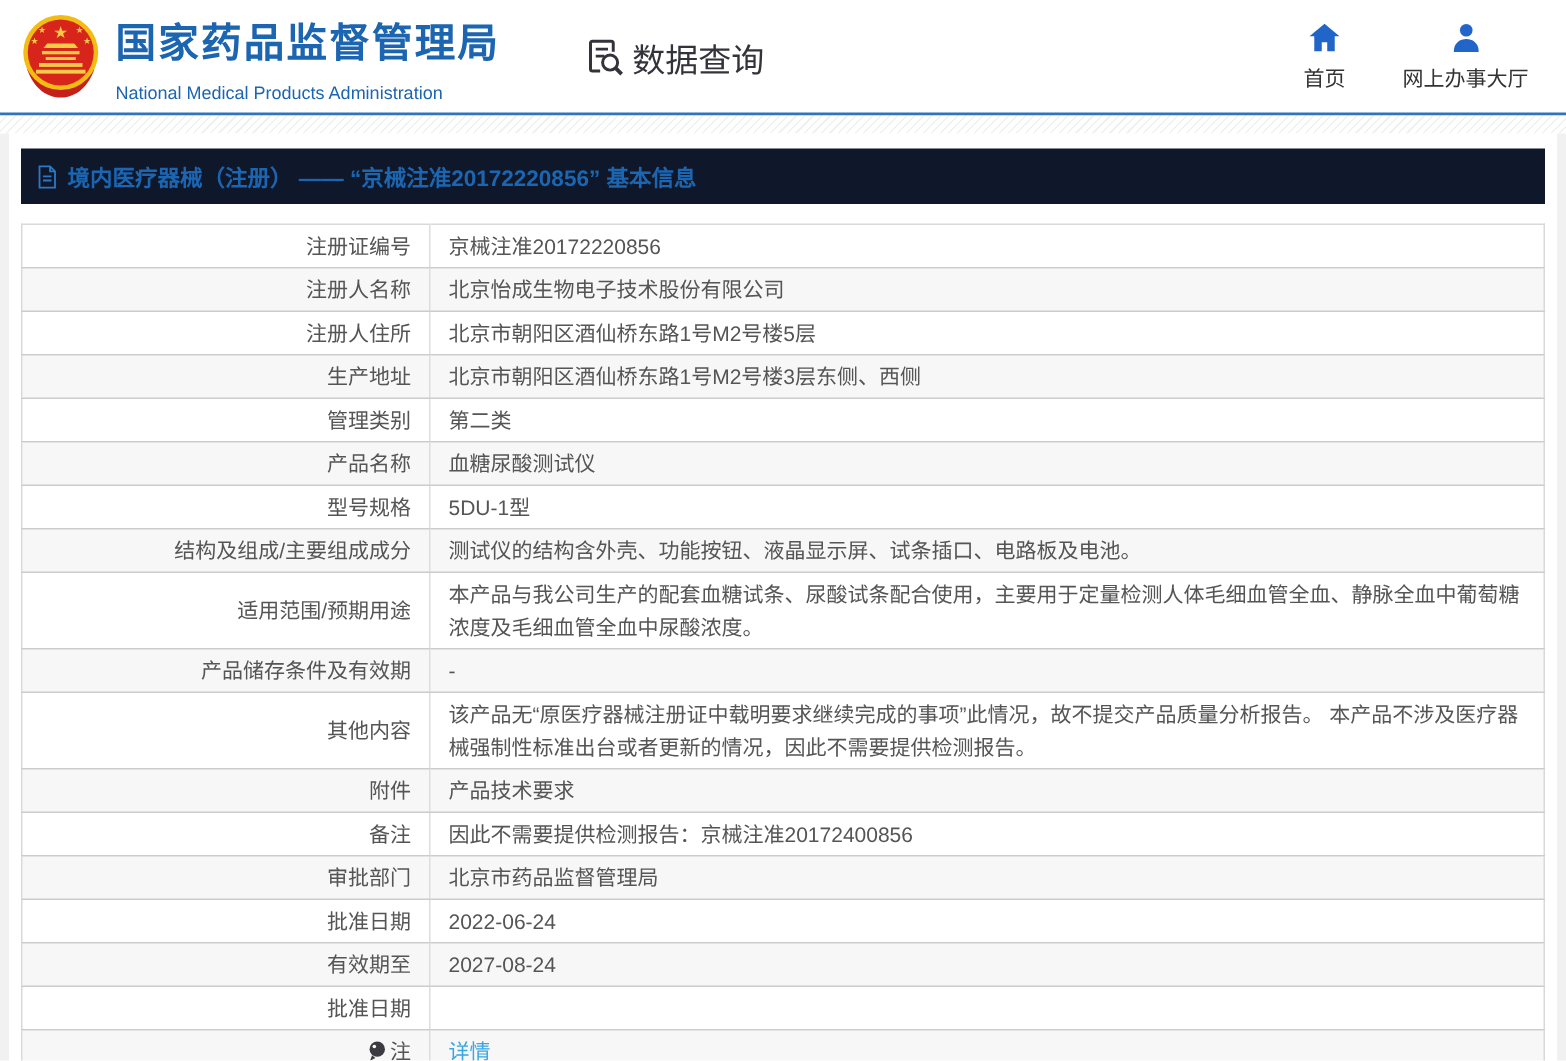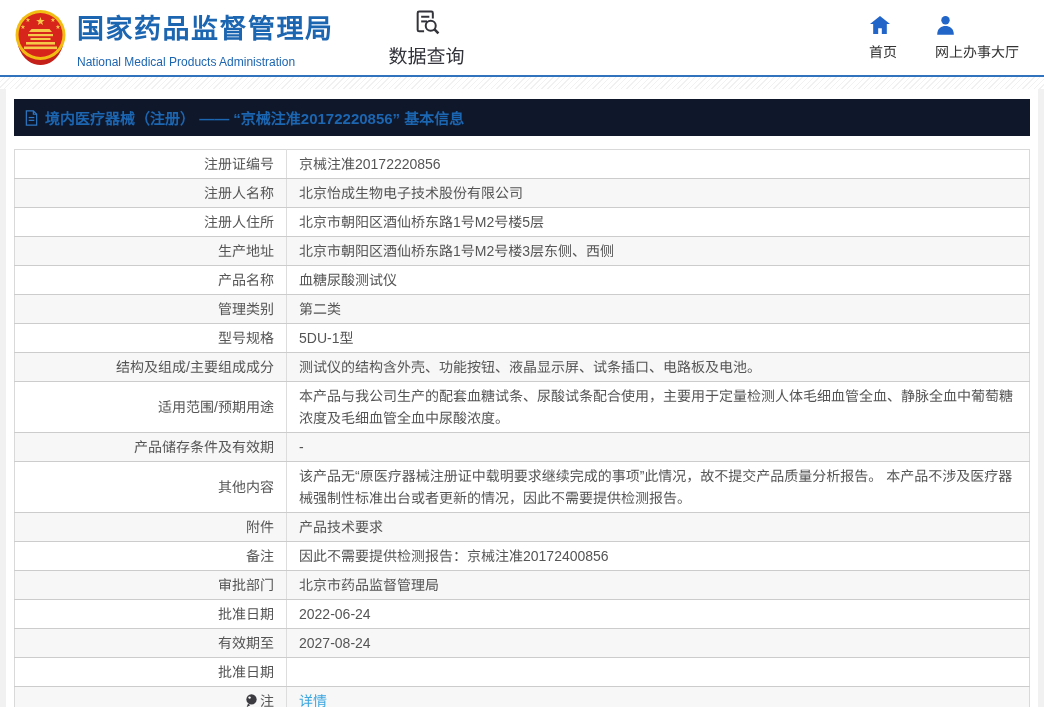--- a/index.html
+++ b/index.html
@@ -13,7 +13,7 @@
   .brand-cn { font-size:27px; font-weight:bold; color:var(--brand-blue,#1c65b1); letter-spacing:1.5px; }
   .brand-en { font-size:12px; color:var(--brand-blue,#1c65b1); margin-top:9px; }
   .data-query { display:flex; align-items:center; gap:5px; margin-left:55px;
-    font-size:19px; color:#33333b; cursor:pointer;flex-direction:column; }
+    font-size:22px; color:#33333b; cursor:pointer; }
   .top-nav { margin-left:auto; display:flex; gap:38px; }
   .nav-item { display:flex; flex-direction:column; gap:6px;
     font-size:14px; color:#333; cursor:pointer; }

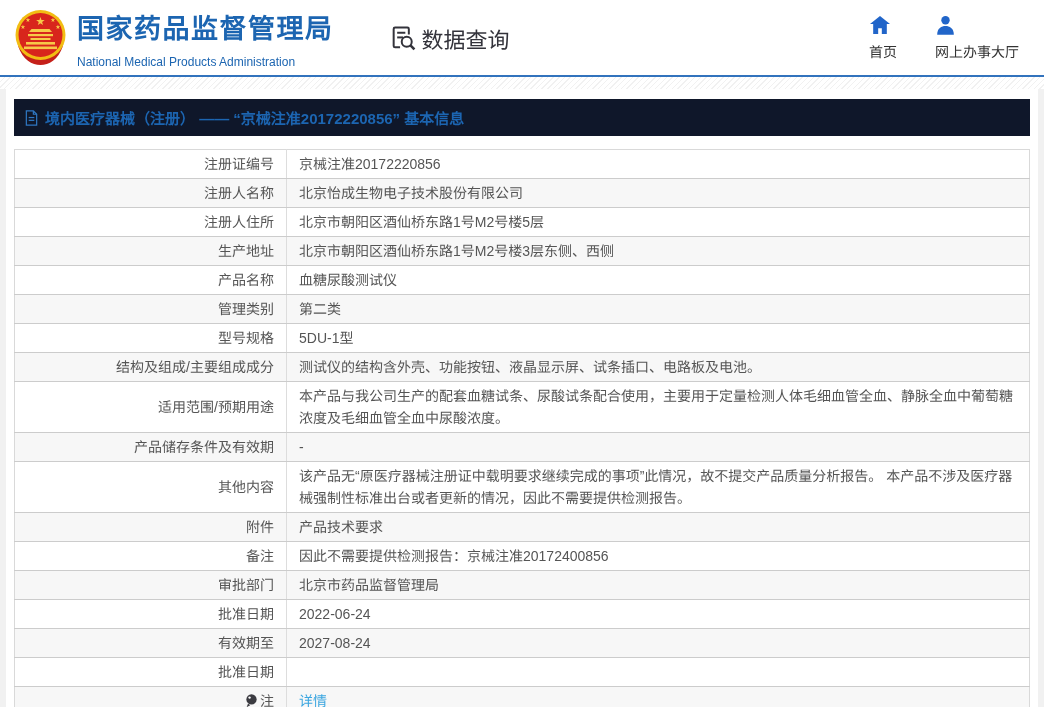--- a/index.html
+++ b/index.html
@@ -15,7 +15,7 @@
   .data-query { display:flex; align-items:center; gap:5px; margin-left:55px;
     font-size:22px; color:#33333b; cursor:pointer; }
   .top-nav { margin-left:auto; display:flex; gap:38px; }
-  .nav-item { display:flex; flex-direction:column; gap:6px;
+  .nav-item { display:flex; flex-direction:column; align-items:center; gap:6px;
     font-size:14px; color:#333; cursor:pointer; }
 
   

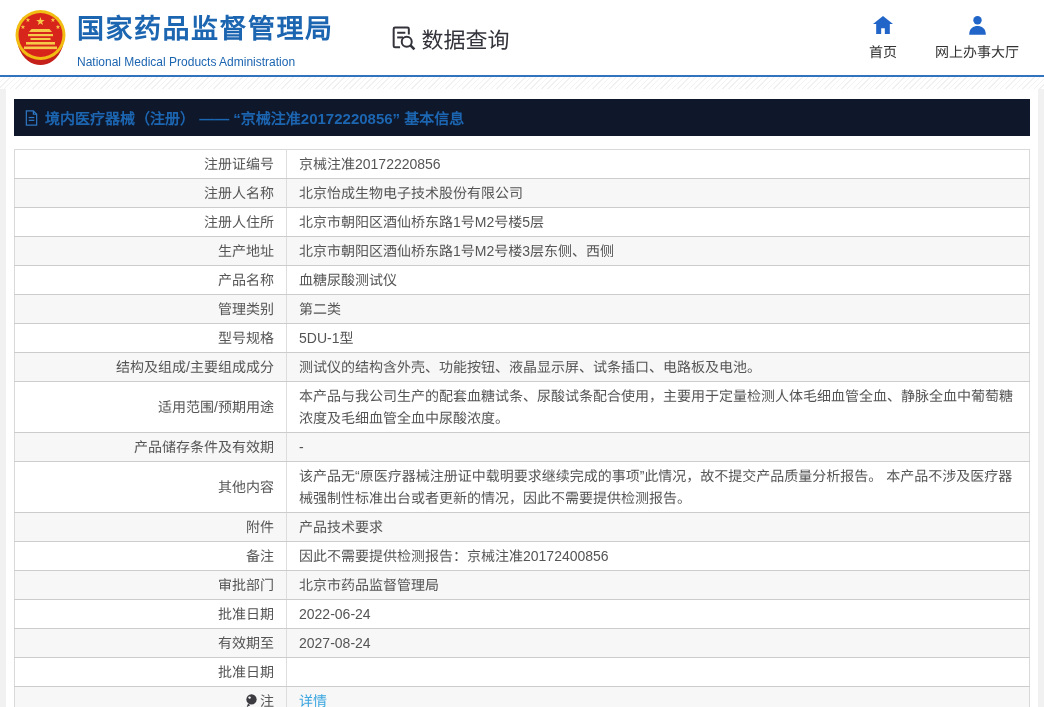--- a/index.html
+++ b/index.html
@@ -129,12 +129,12 @@
           <td class="value-cell">北京市朝阳区酒仙桥东路1号M2号楼3层东侧、西侧</td>
         </tr>
         <tr>
+          <td class="label-cell">管理类别</td>
+          <td class="value-cell">第二类</td>
+        </tr>
+        <tr>
           <td class="label-cell">产品名称</td>
           <td class="value-cell">血糖尿酸测试仪</td>
-        </tr>
-        <tr>
-          <td class="label-cell">管理类别</td>
-          <td class="value-cell">第二类</td>
         </tr>
         <tr>
           <td class="label-cell">型号规格</td>

